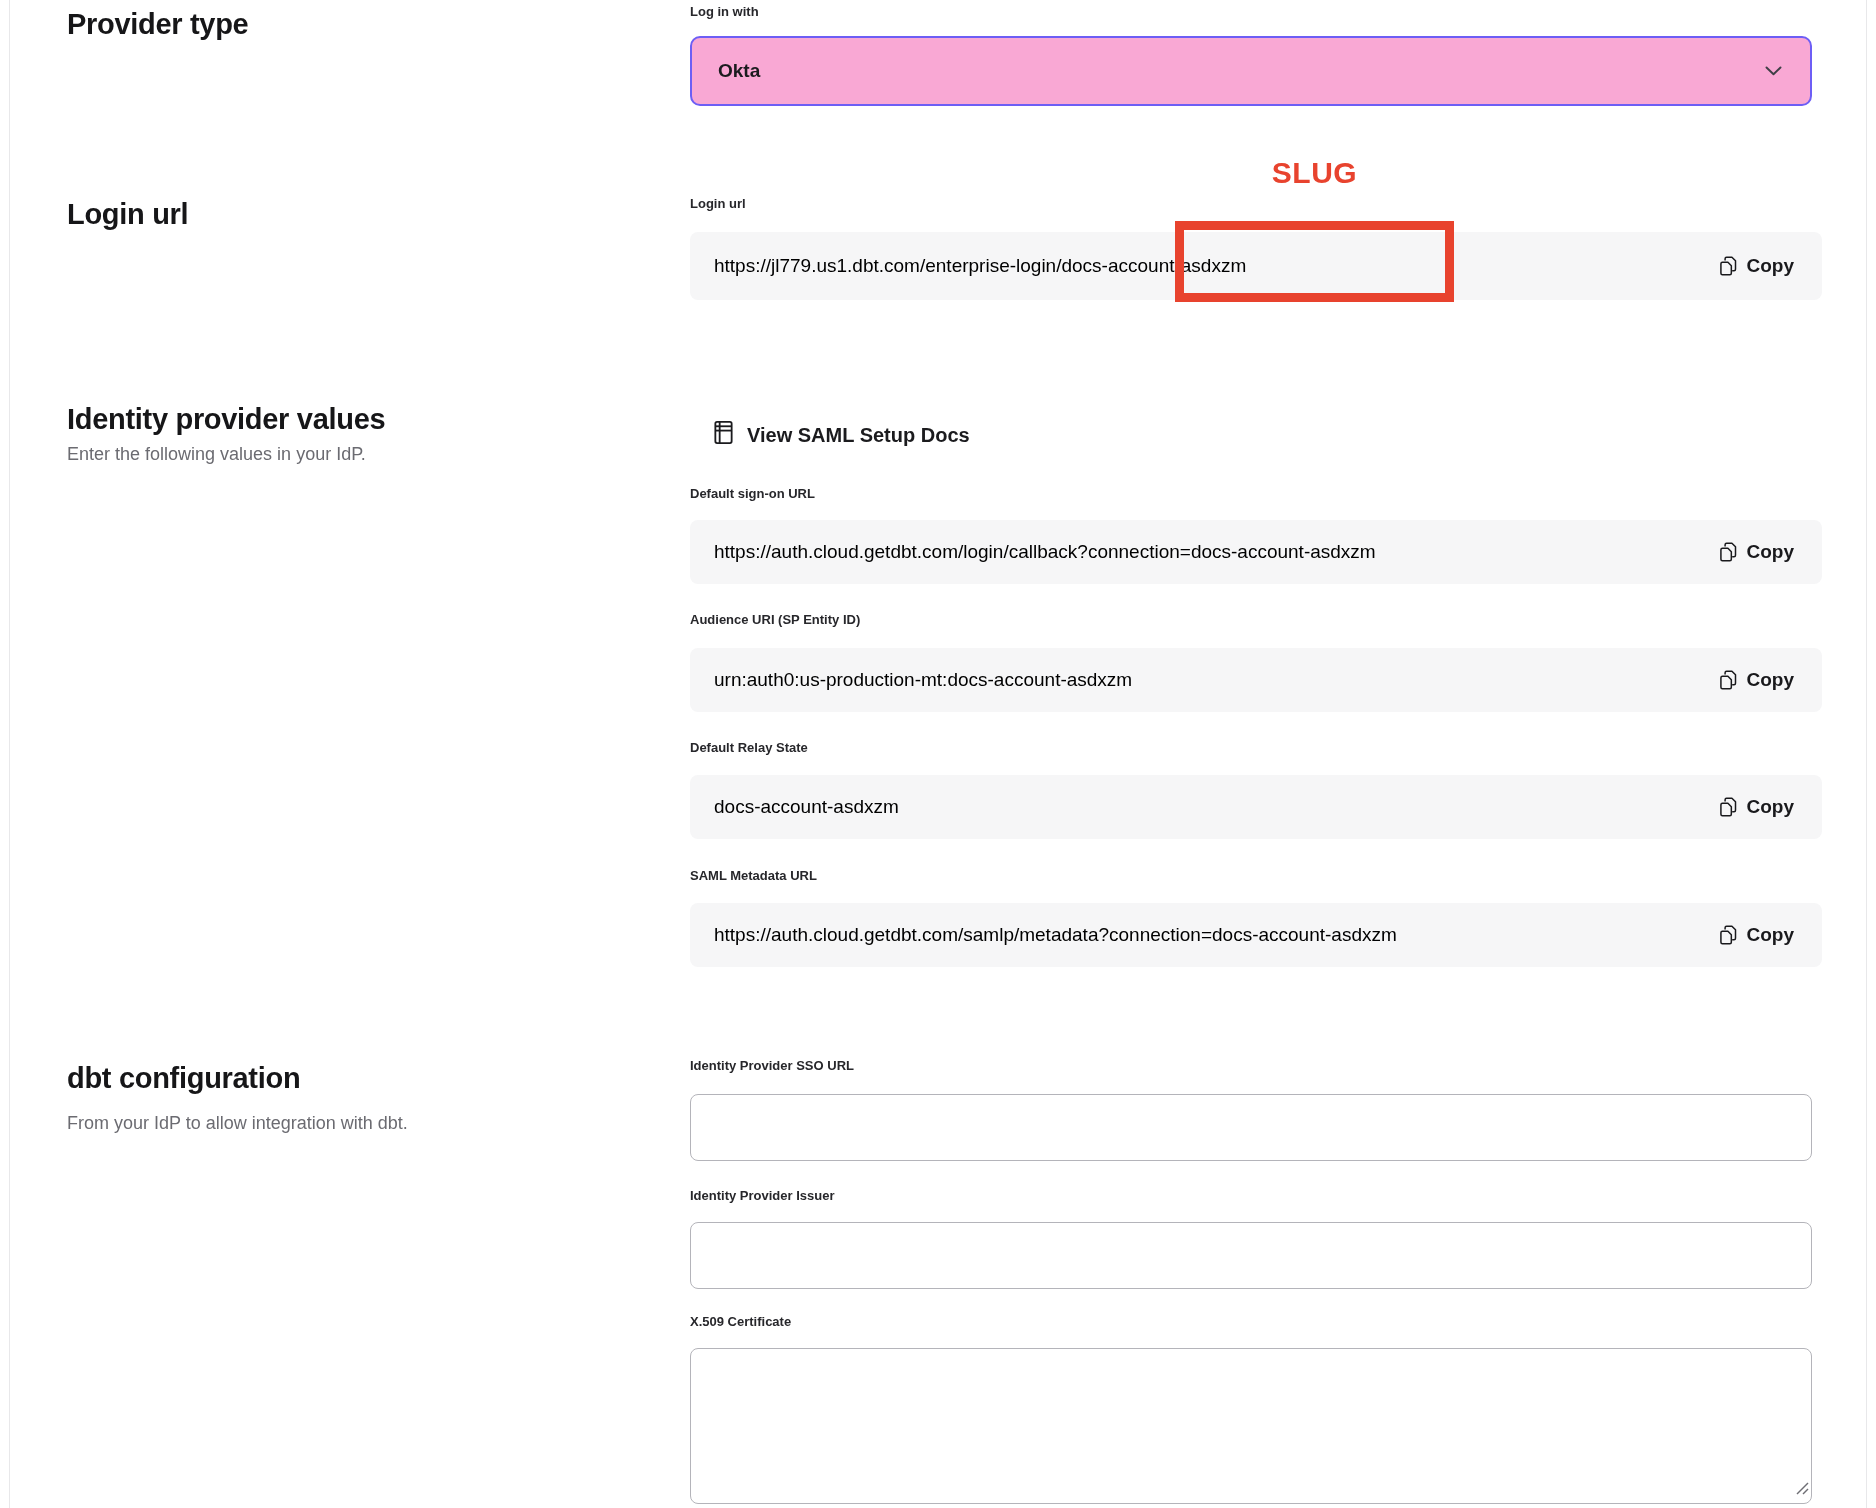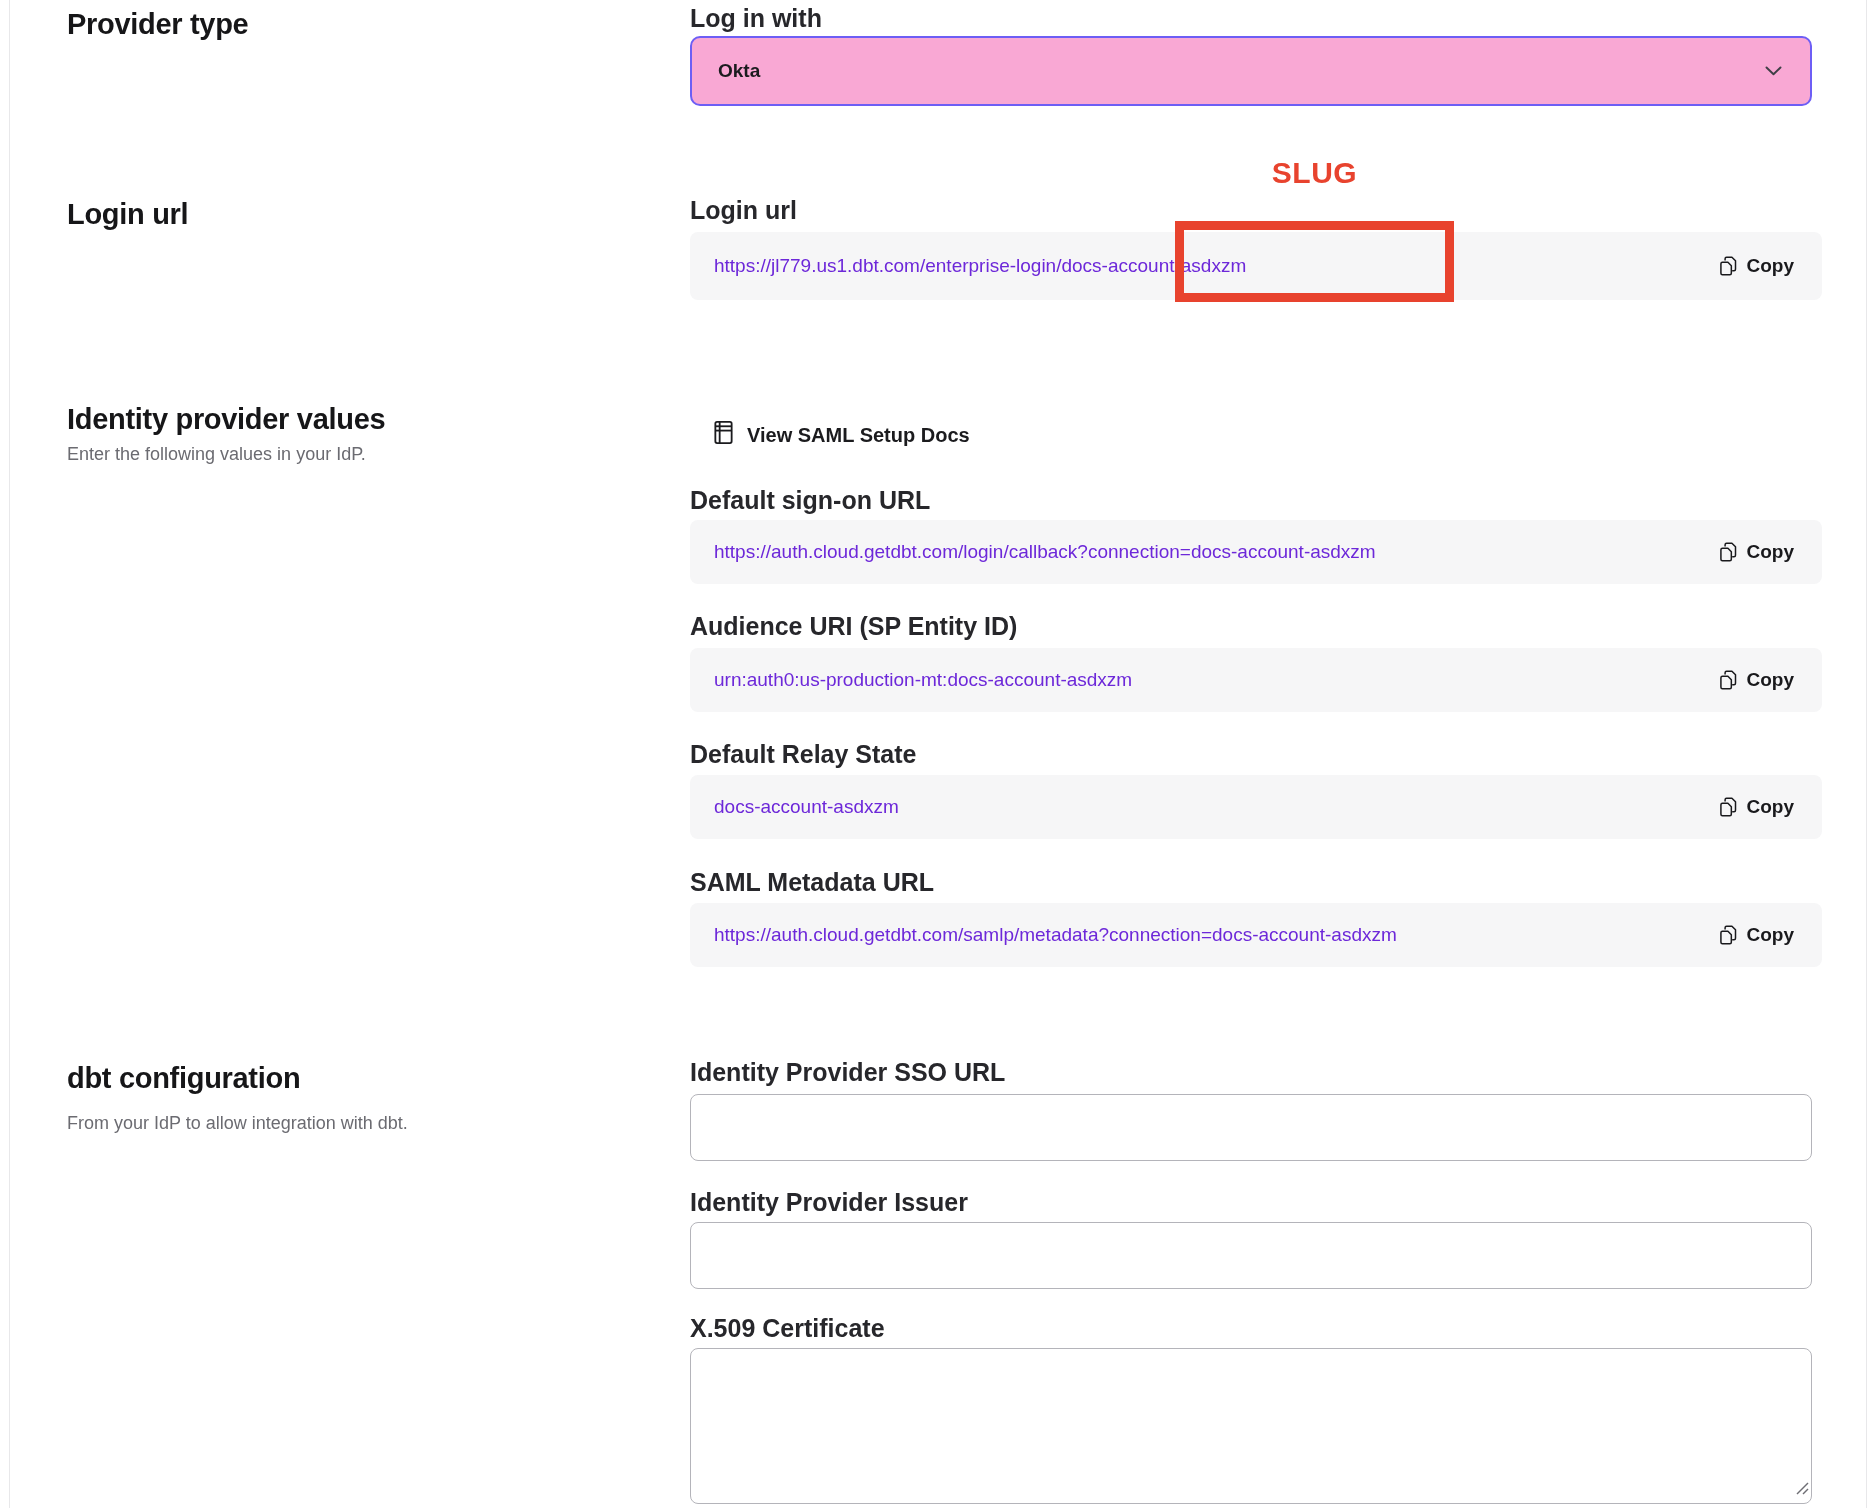--- a/index.html
+++ b/index.html
@@ -27,7 +27,7 @@
 
   .field-label {
     position:absolute; left:690px;
-    font-size:25px; font-weight:600; color:#27272b;
+    font-size:13px; font-weight:600; color:#27272b;
   }
 
   .select {

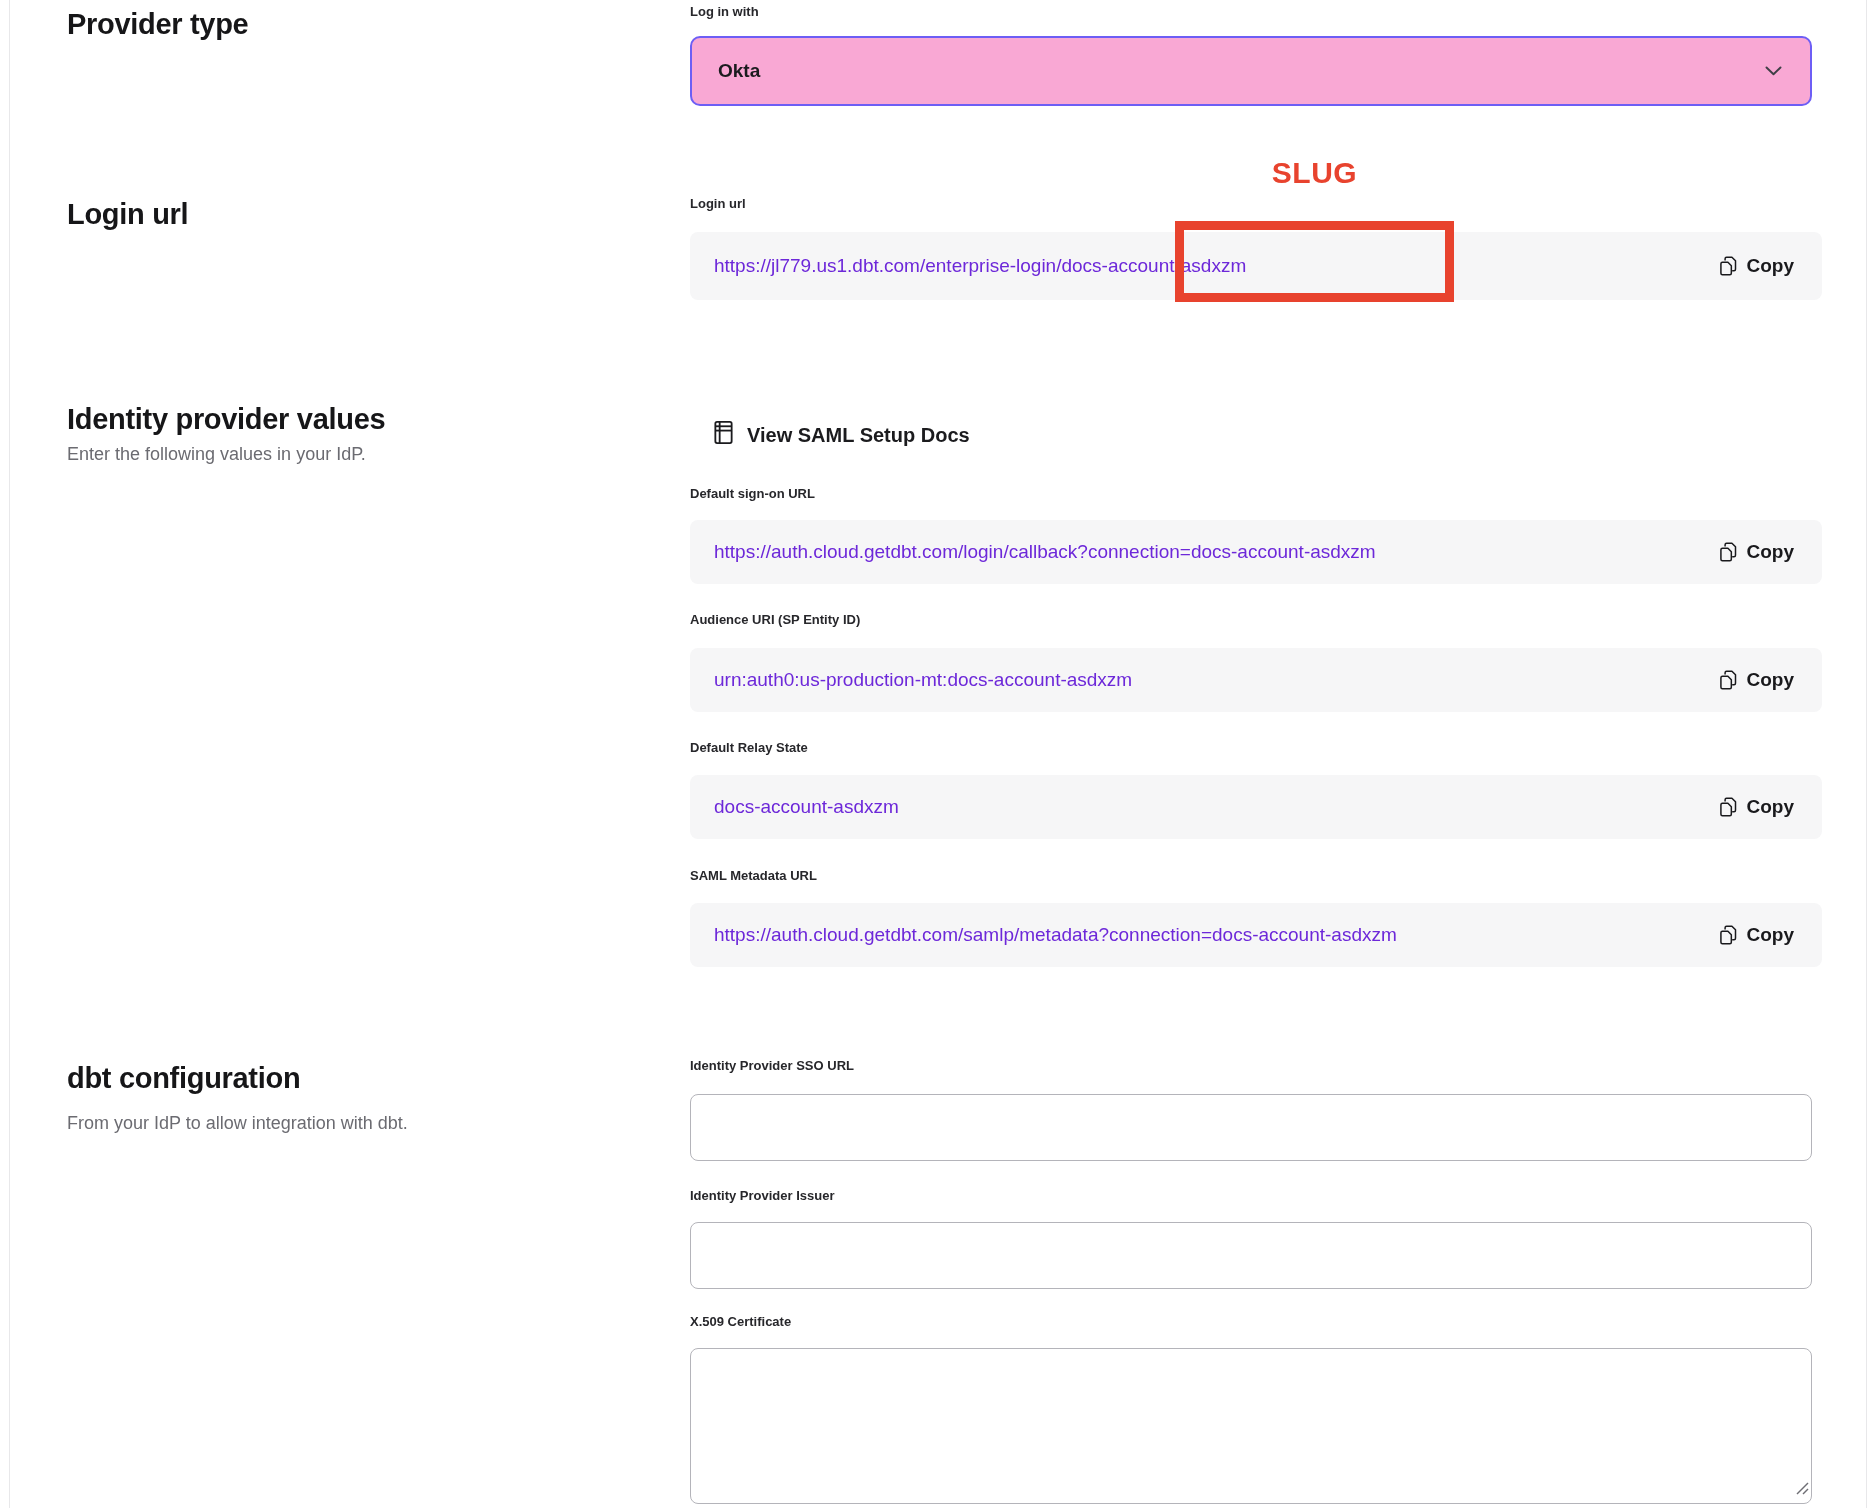--- a/index.html
+++ b/index.html
@@ -51,7 +51,7 @@
     display:flex; align-items:center;
     padding-left:24px;
   }
-  .gray-row .val { font-size:19px; color:#6d28d9; white-space:nowrap; }
+  .gray-row .val { font-size:19px; color:#000000; white-space:nowrap; }
   .copy-btn {
     position:absolute; right:28px; top:50%; transform:translateY(-50%);
     display:flex; align-items:flex-start; gap:9px;

